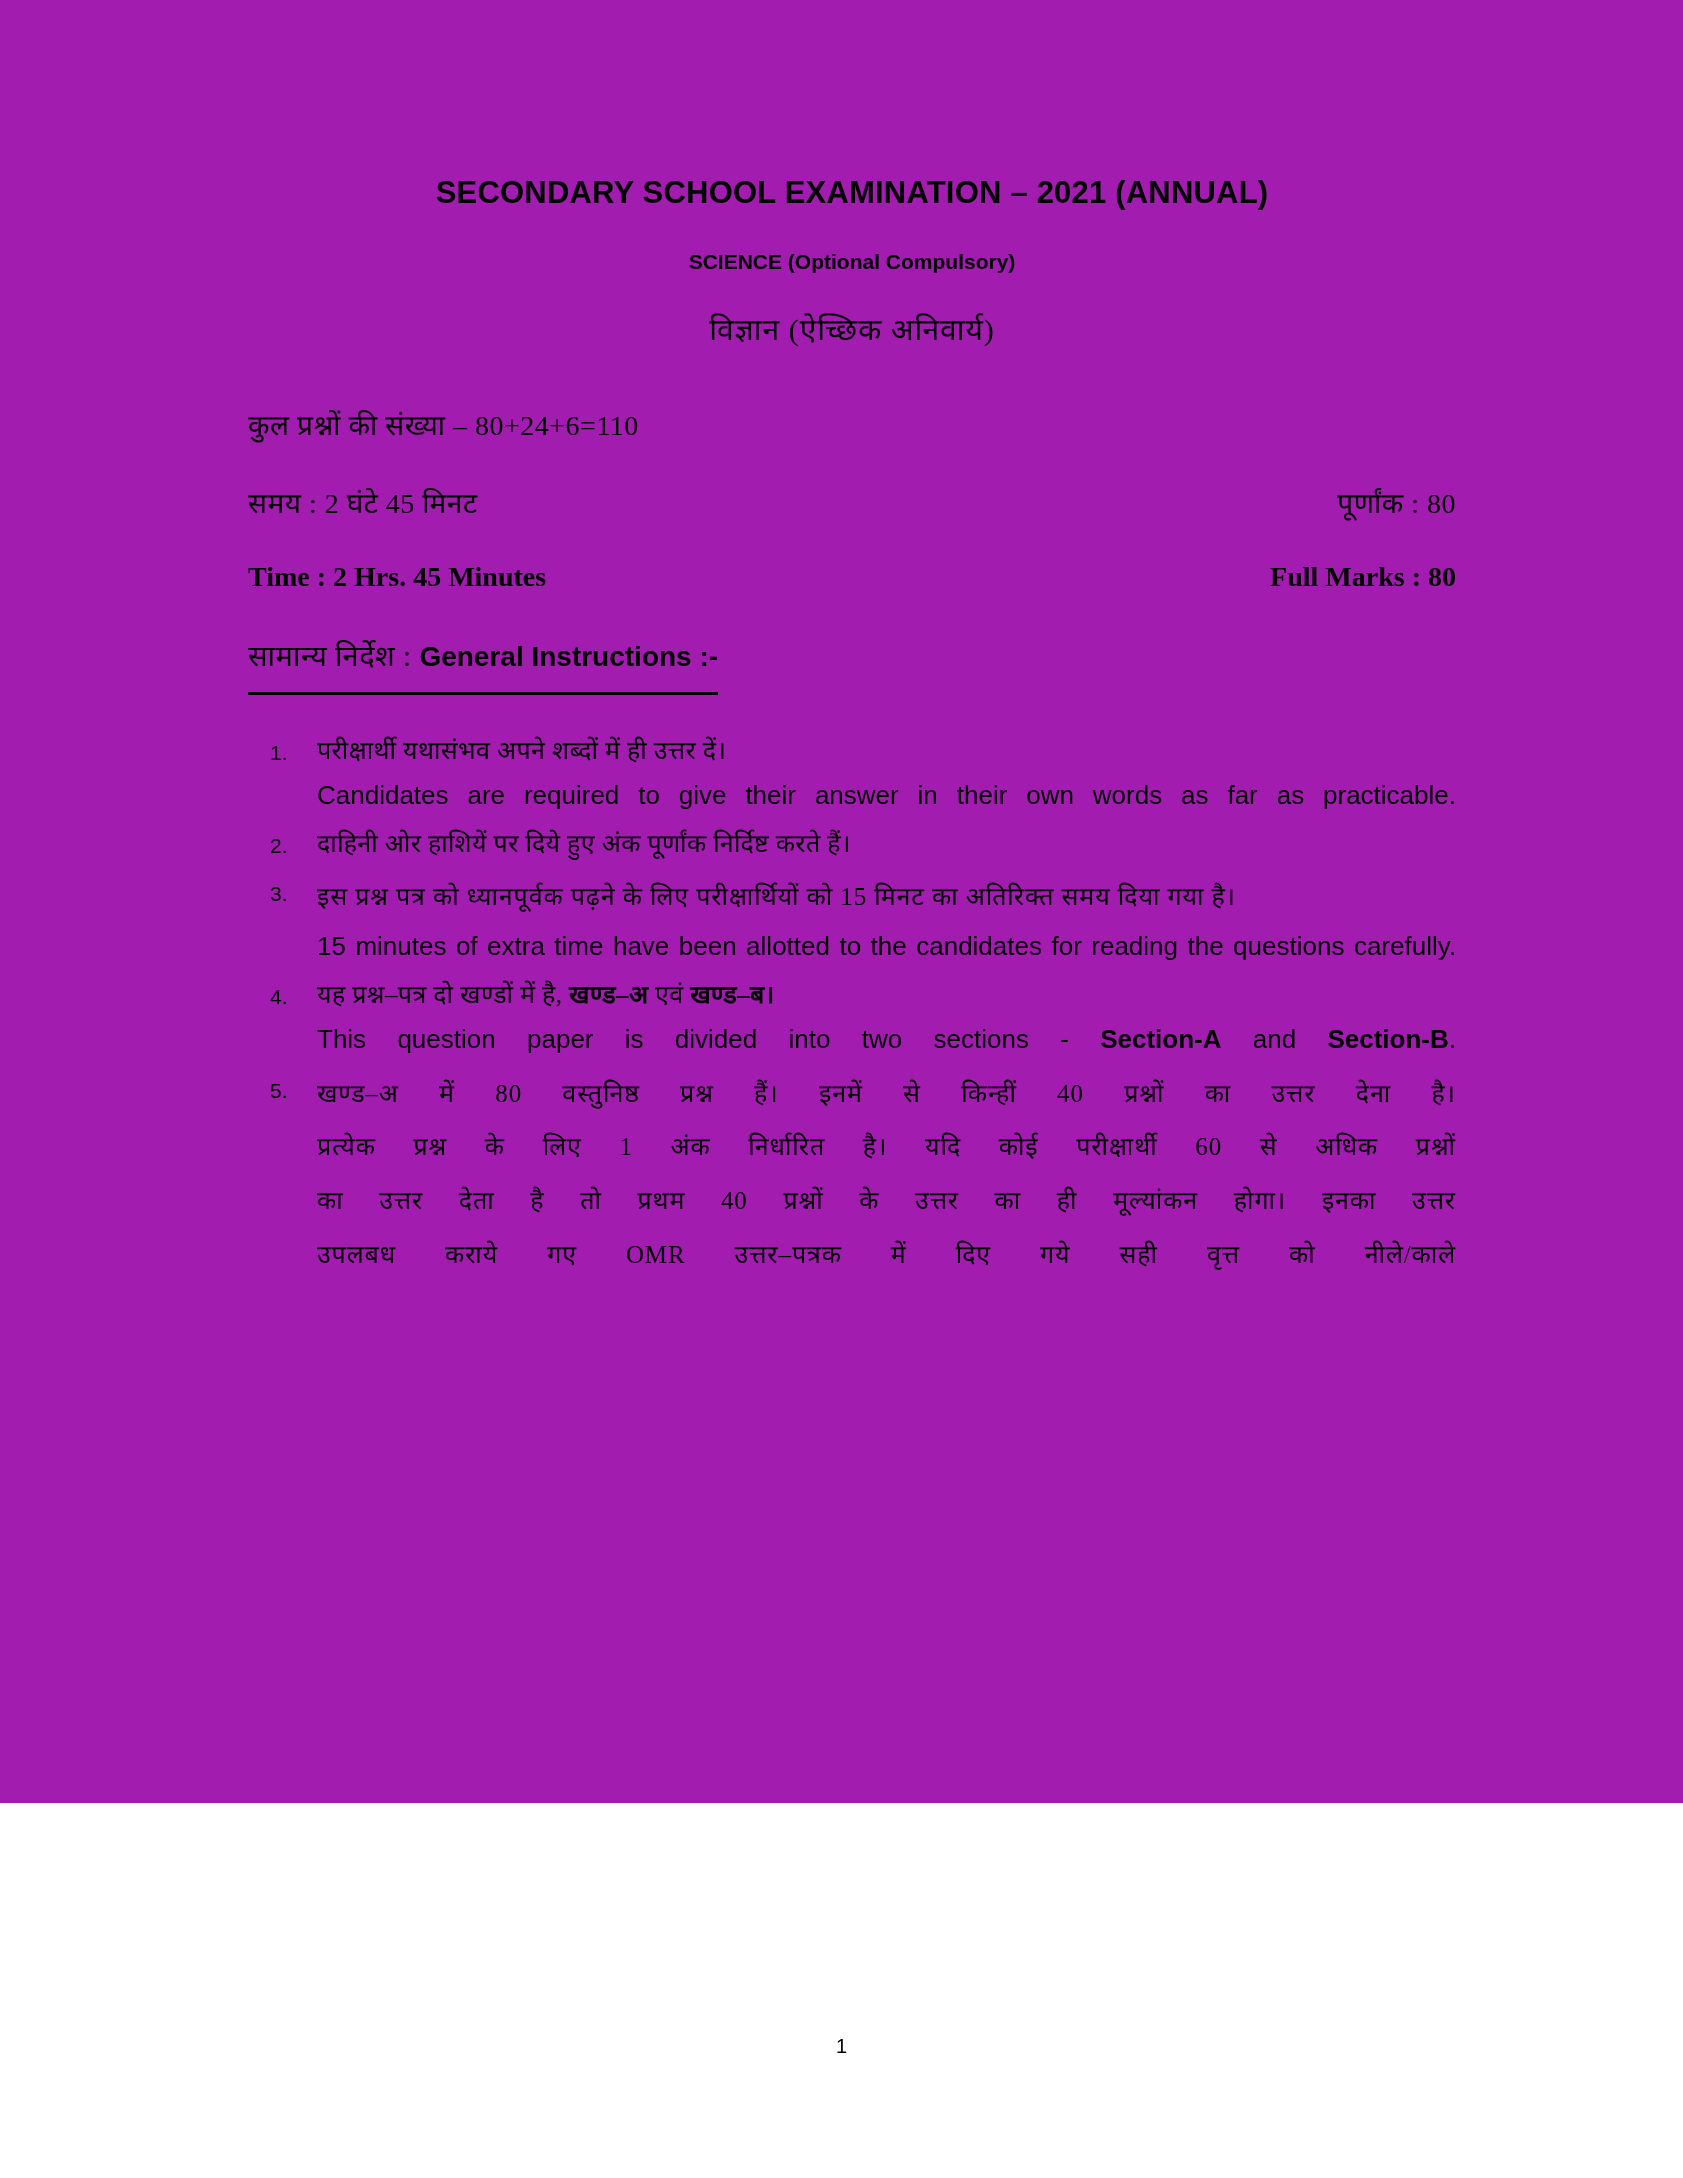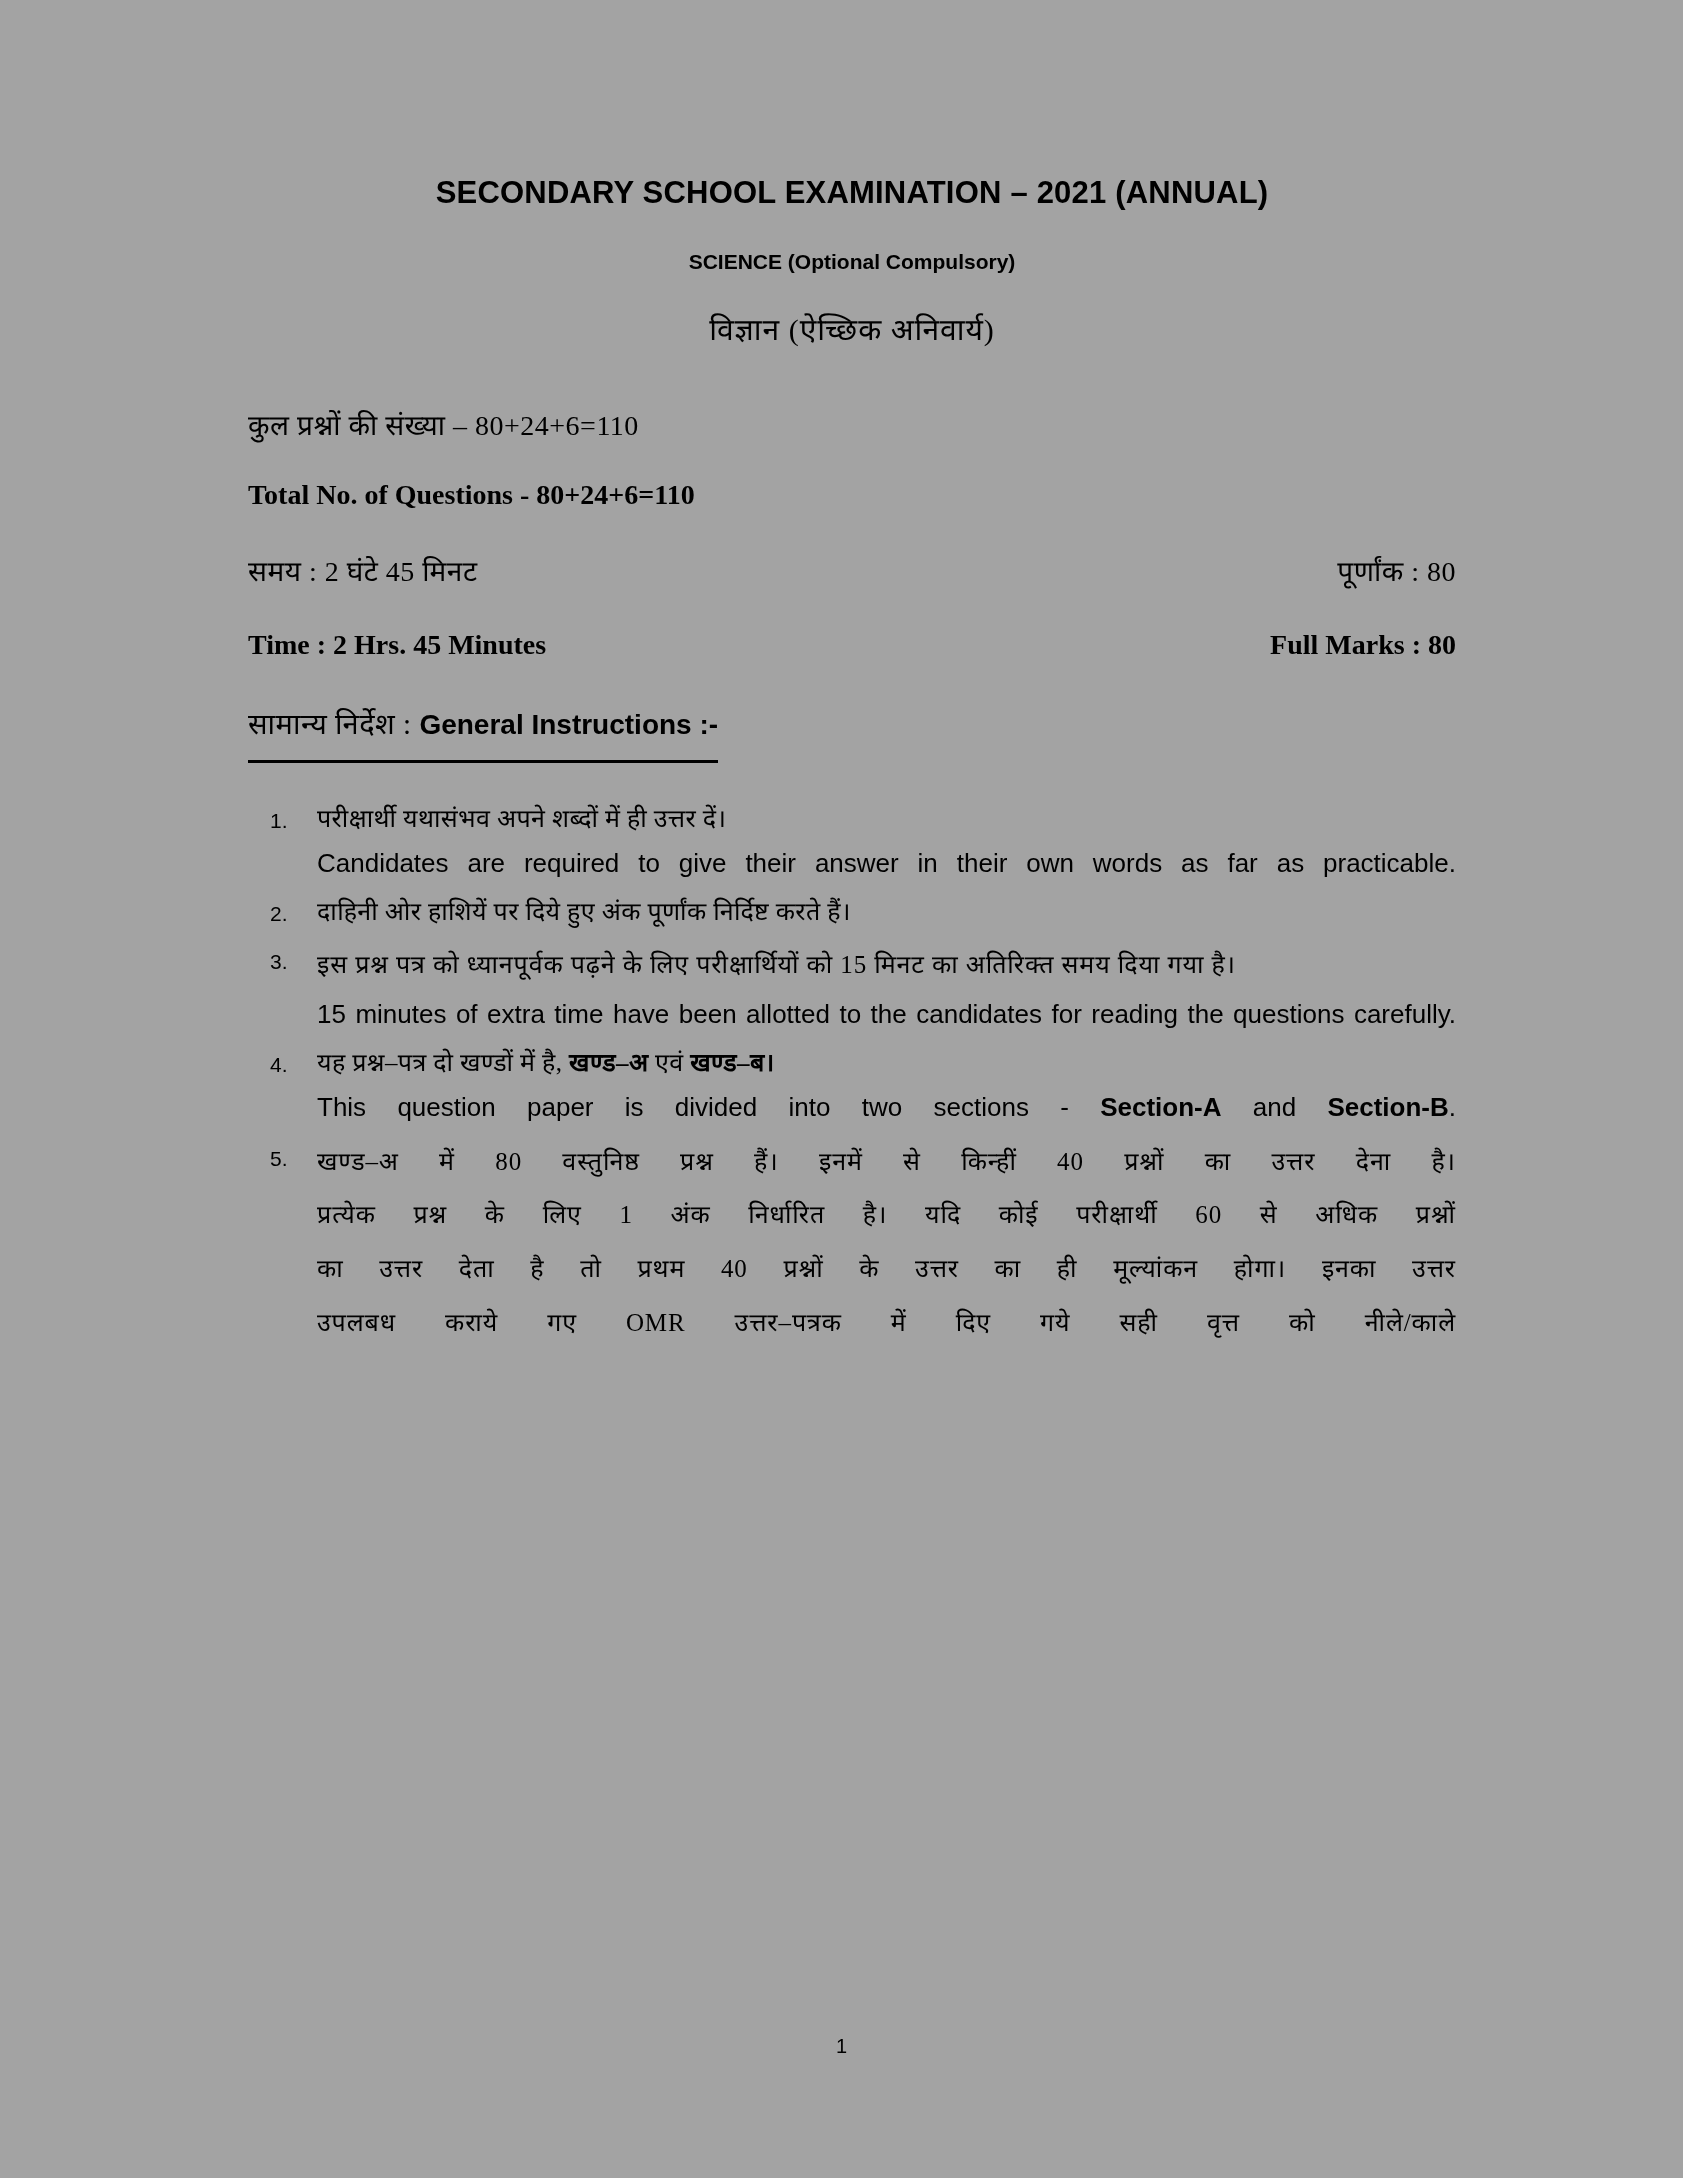--- a/index.html
+++ b/index.html
@@ -17,11 +17,11 @@
   }
   .page {
     width: 1683px;
-    height: 2178px;
+    height: 1803px;
     position: relative;
     box-sizing: border-box;
     padding: 0;
-    background: #a3a3a3;
+    background: #a21caf;
   }
   .content {
     position: absolute;

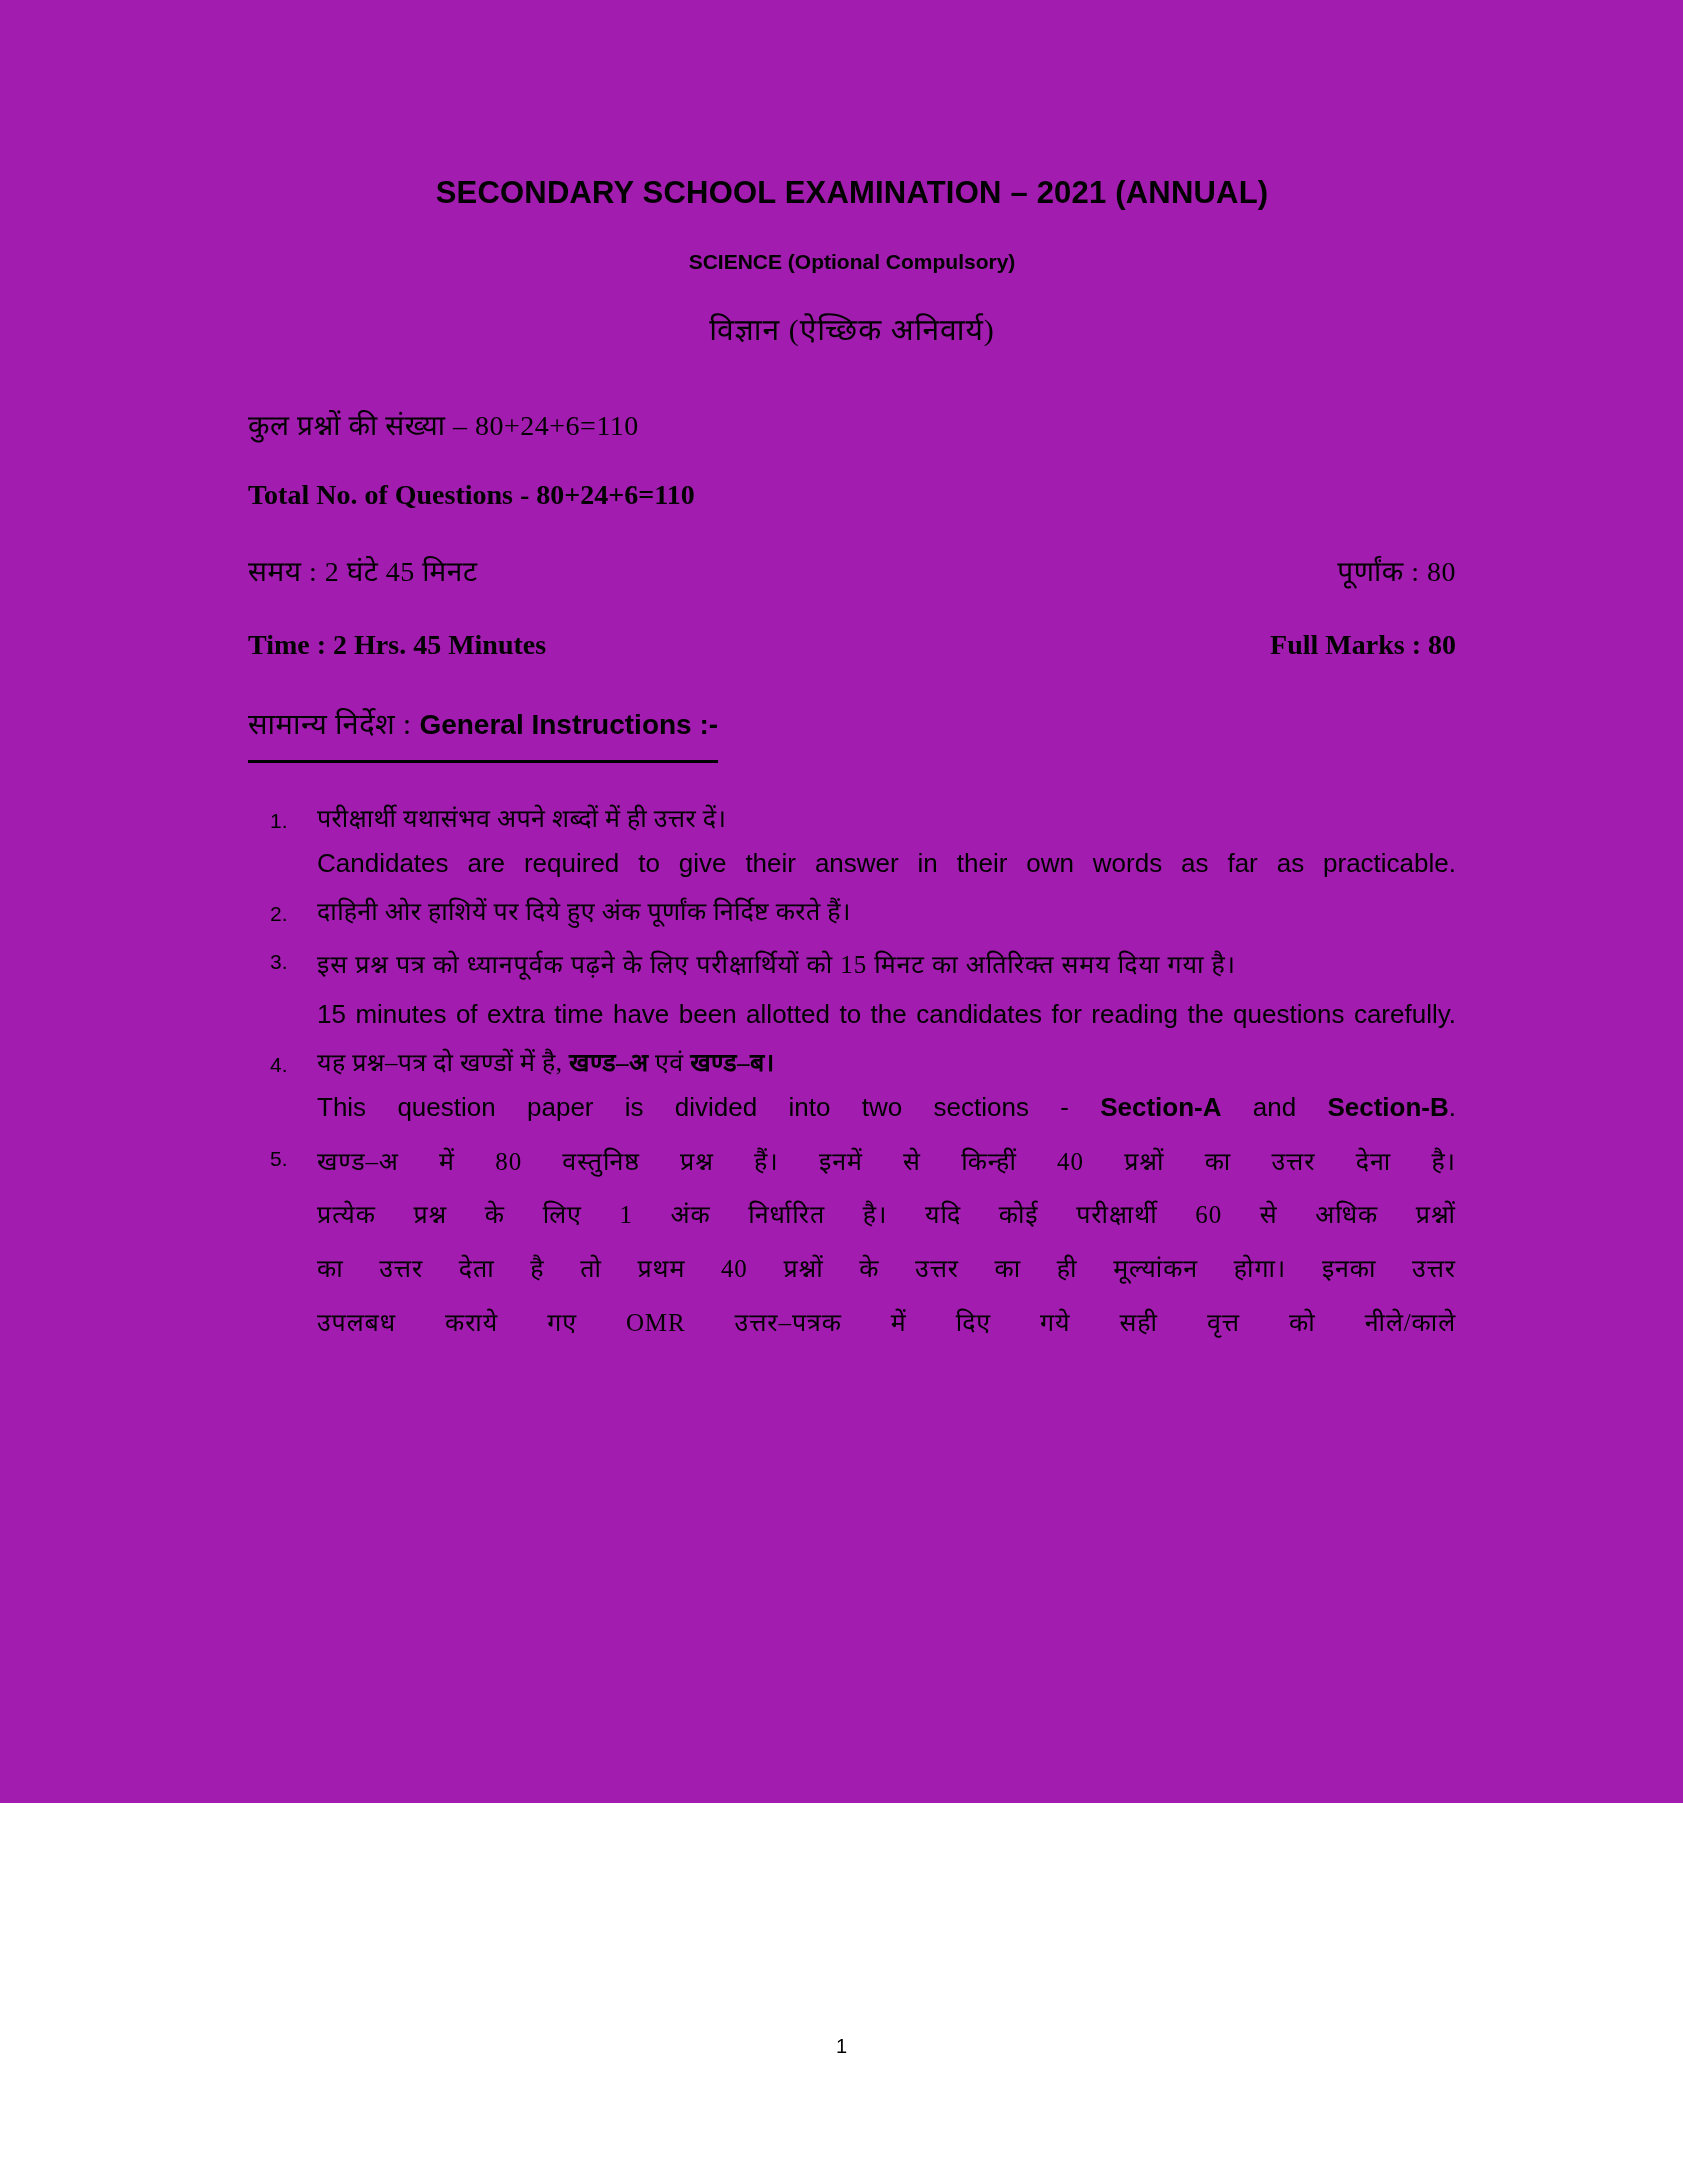--- a/index.html
+++ b/index.html
@@ -179,9 +179,6 @@
       <span class="meta-hi">कुल प्रश्नों की संख्या  –  80+24+6=110</span>
     </div>
 
-    <div class="meta-row-2">
-      <span class="meta-en">Total No. of Questions  -  80+24+6=110</span>
-    </div>
 
     <div class="meta meta-row-3">
       <span class="meta-hi meta-left">समय : 2 घंटे 45 मिनट</span>

